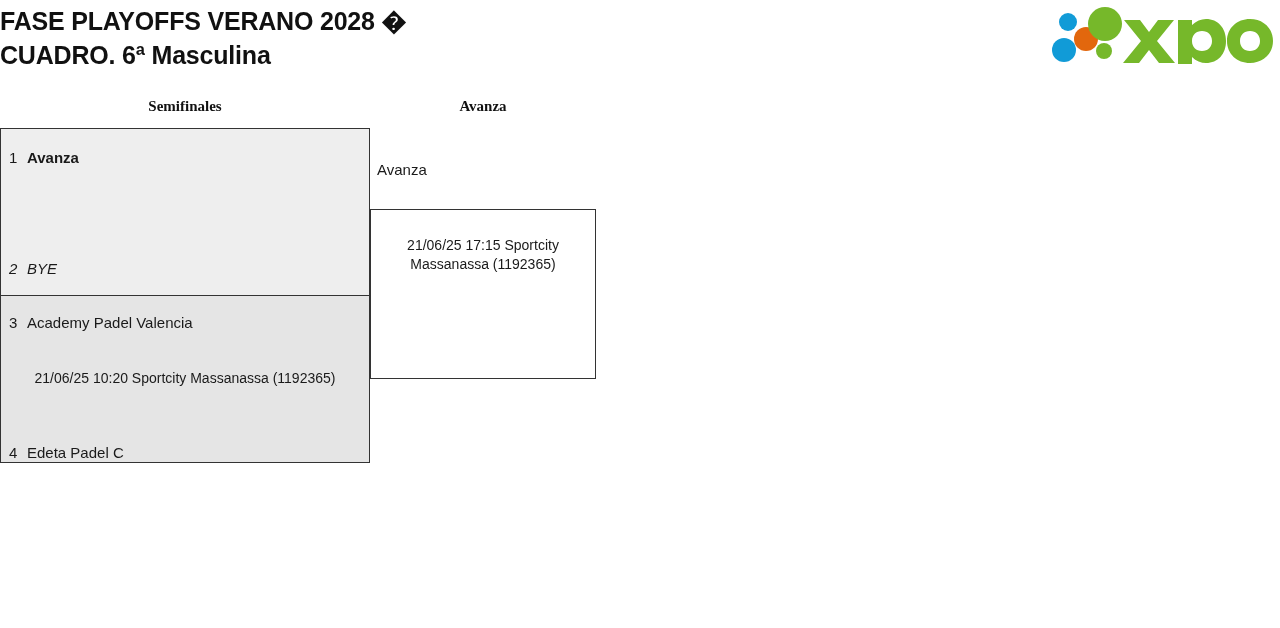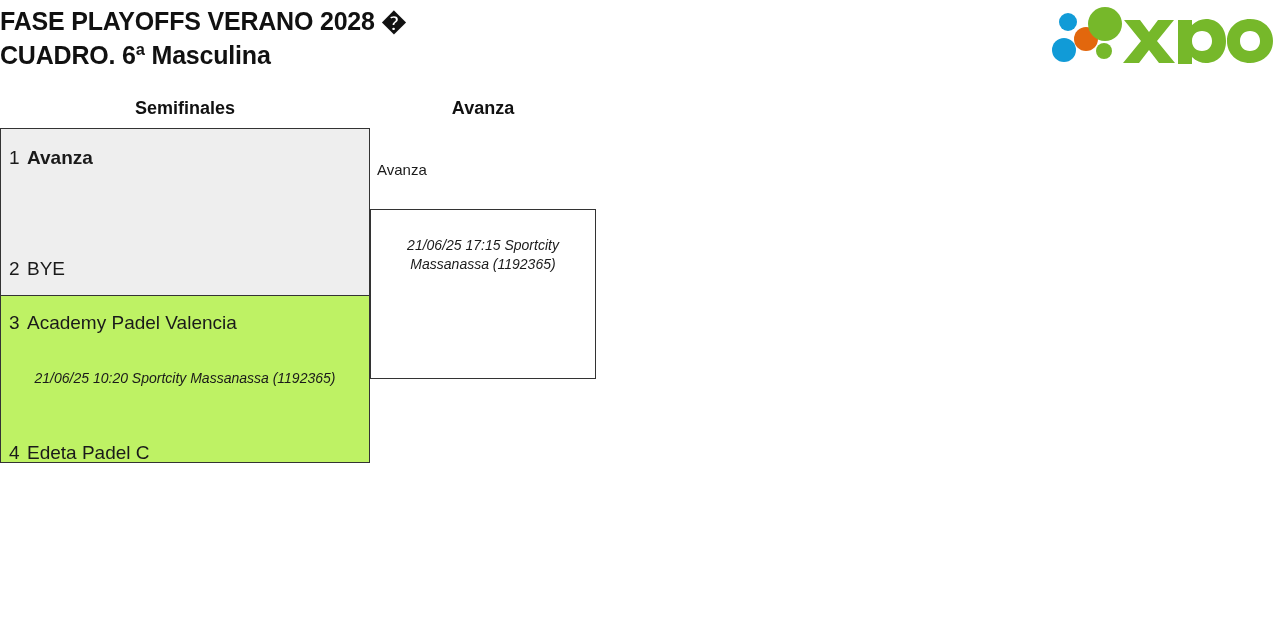--- a/index.html
+++ b/index.html
@@ -50,11 +50,12 @@
   
   .round-header {
     position: absolute;
-    font-size: 18px;
+    font-size: 15px;
     font-weight: bold;
     color: #111111;
     text-align: center;
     top: 98px;
+    font-family: Liberation Serif, serif;
   }
   #round-header-semifinales {
     left: 0px;

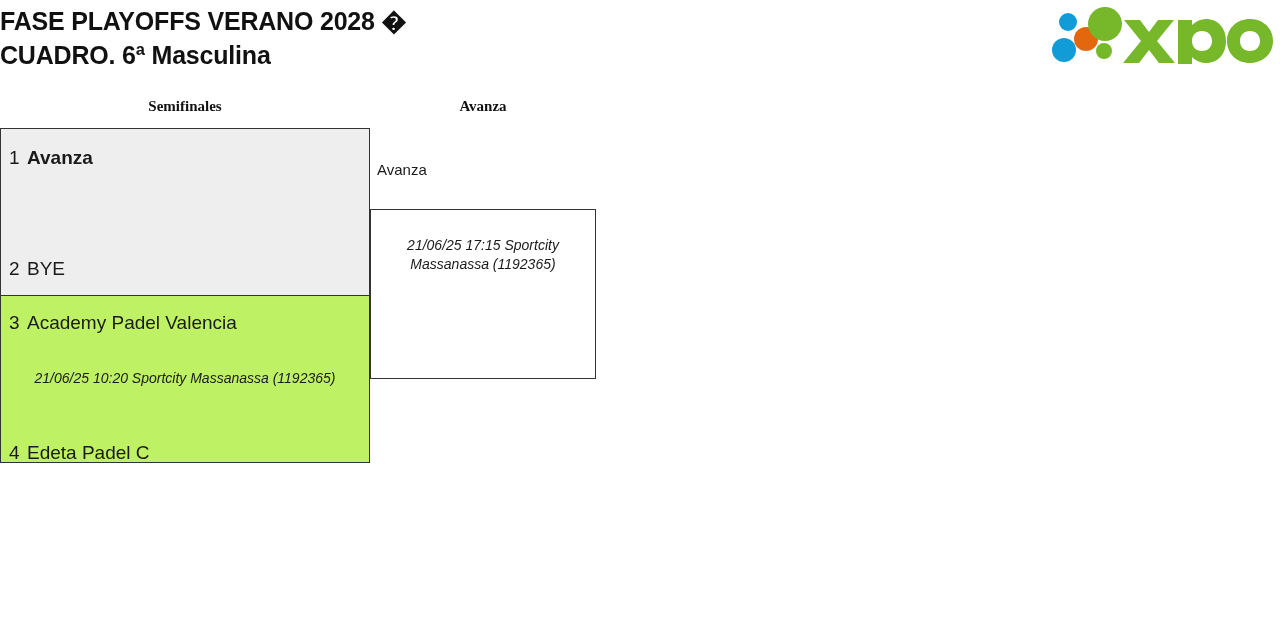--- a/index.html
+++ b/index.html
@@ -107,7 +107,7 @@
   .team-row {
     position: absolute;
     left: 8px;
-    font-size: 19px;
+    font-size: 15px;
     line-height: 20px;
     white-space: nowrap;
   }

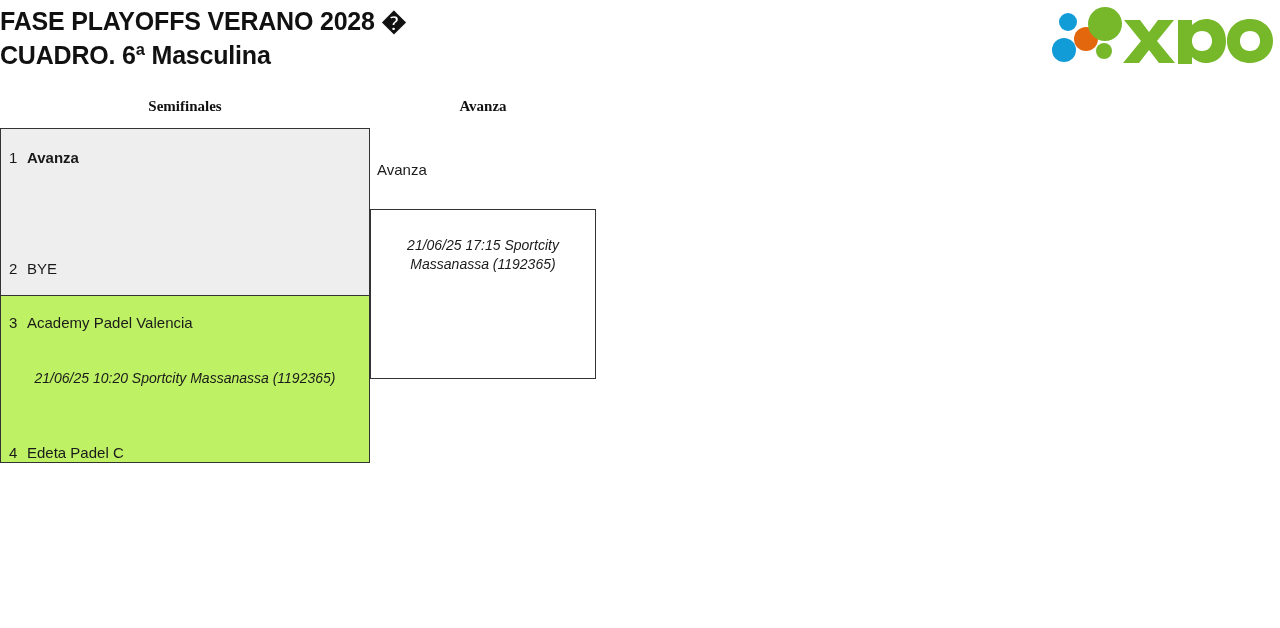--- a/index.html
+++ b/index.html
@@ -134,7 +134,6 @@
     line-height: 19px;
     color: #1a1a1a;
     text-align: center;
-    font-style: italic;
   }
   #sf2-match-info {
     left: 0px;

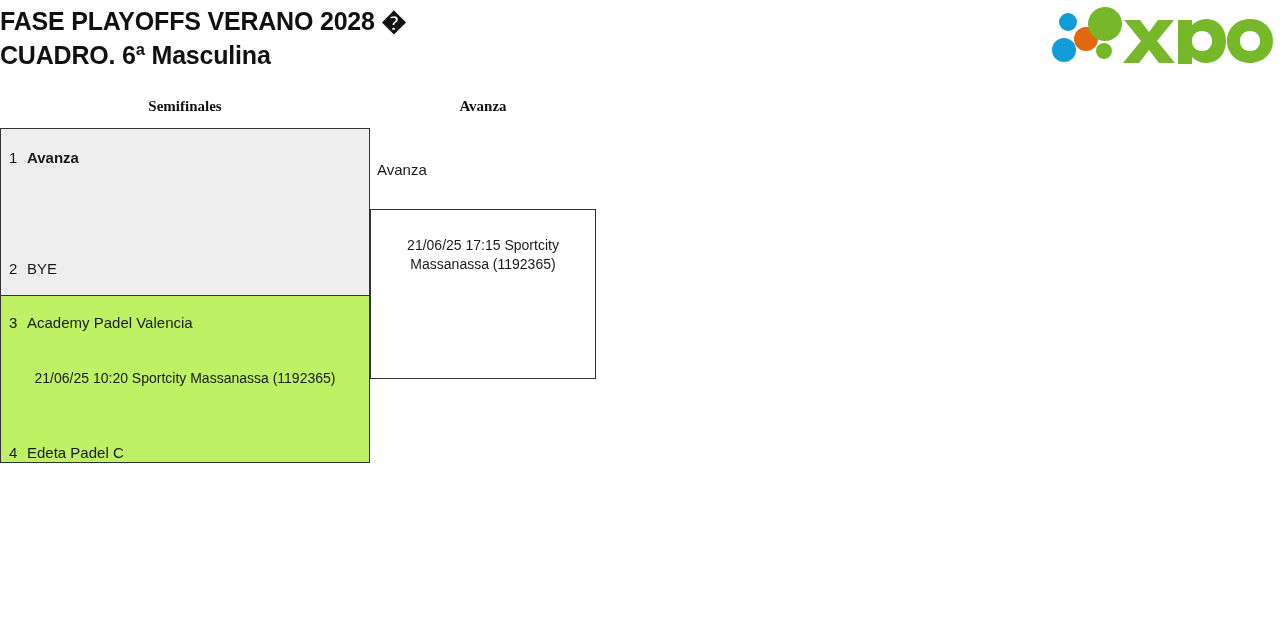--- a/index.html
+++ b/index.html
@@ -124,7 +124,7 @@
   .team-name.winner { font-weight: bold; }
 
   #sf1-team-top    { top: 19px; }
-  #sf1-team-bottom { top: 130px; }
+  #sf1-team-bottom { top: 130px; font-style: italic; }
   #sf2-team-top    { top: 17px; }
   #sf2-team-bottom { top: 129px; margin-top: 18px; }
 

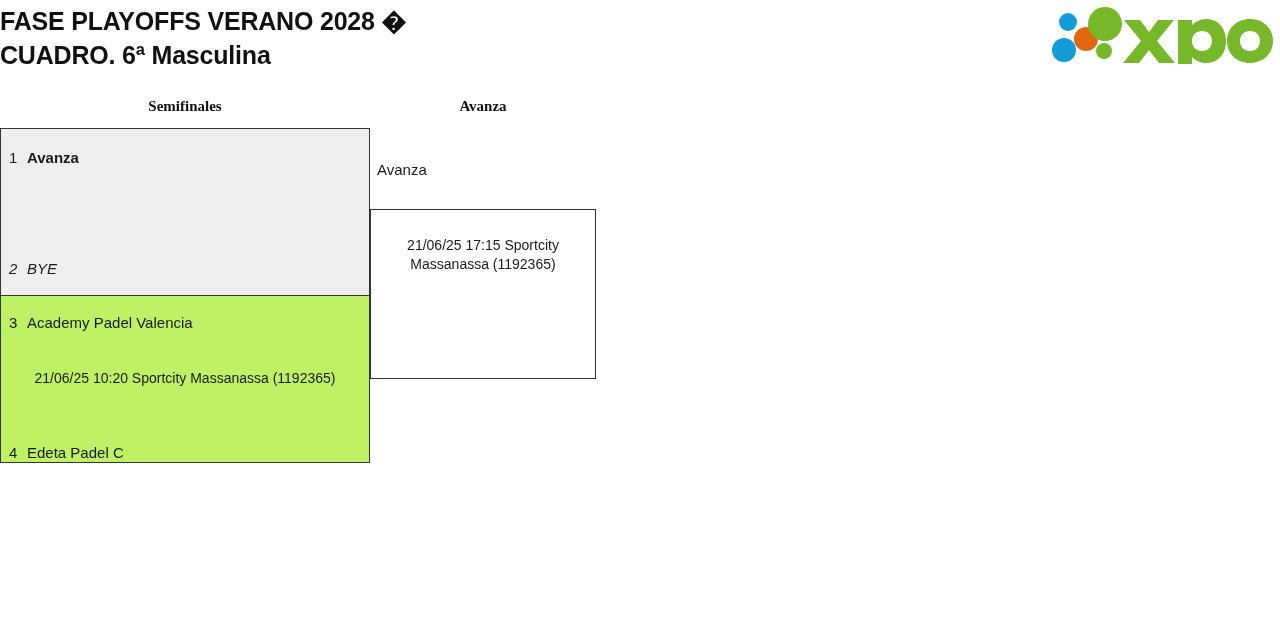--- a/index.html
+++ b/index.html
@@ -93,7 +93,7 @@
     top: 296px;
     width: 370px;
     height: 167px;
-    background: #bef264;
+    background: #e5e5e5;
     border-top: none;
   }
   #match-final {

